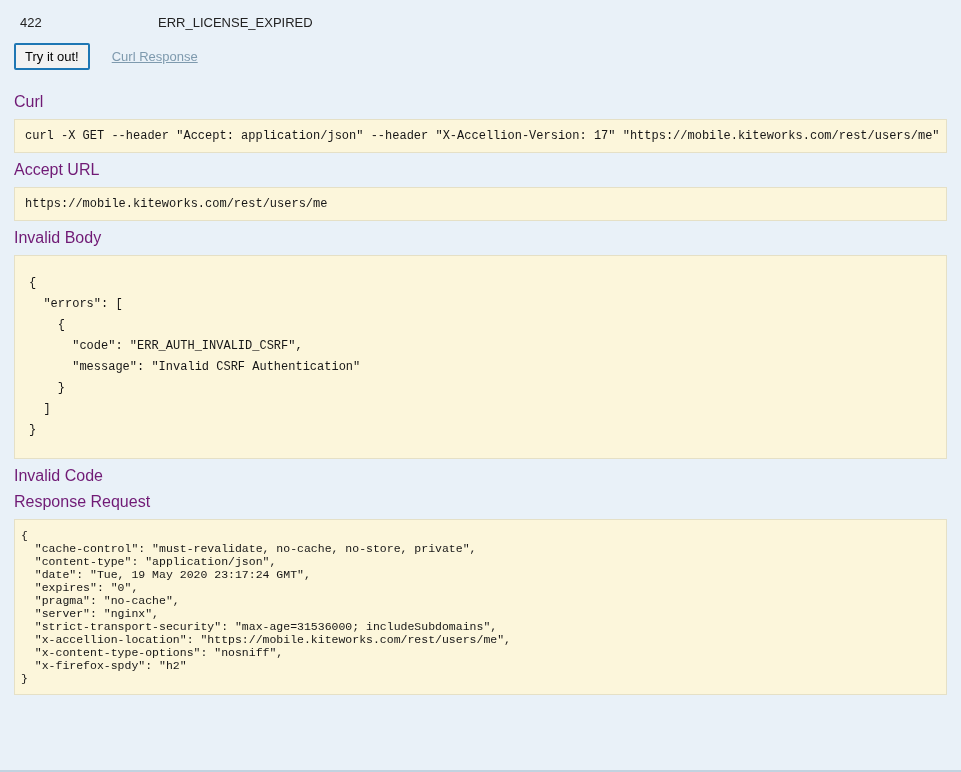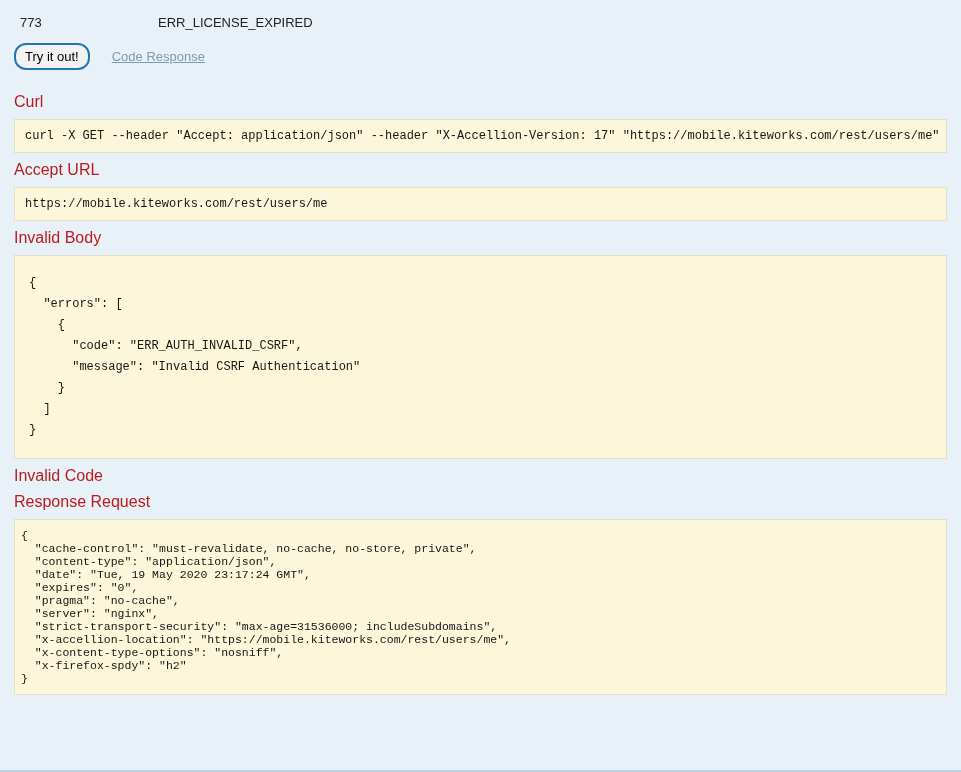--- a/index.html
+++ b/index.html
@@ -89,7 +89,7 @@
 <div class="panel">
 
   <div class="msg-row">
-    <span class="msg-code">773</span>
+    <span class="msg-code">422</span>
     <span class="msg-reason">ERR_LICENSE_EXPIRED</span>
   </div>
 

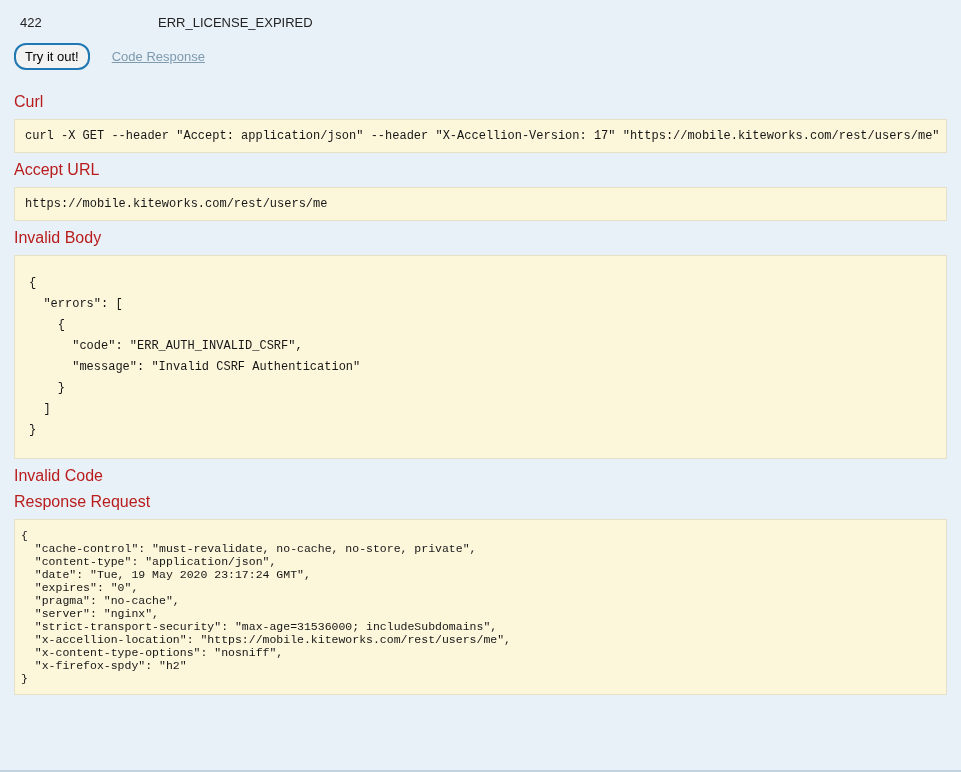--- a/index.html
+++ b/index.html
@@ -41,7 +41,7 @@
     color: #000;
     background: #f2f2f2;
     border: 2px solid #1f77b4;
-    border-radius: 12px;
+    border-radius: 2px;
     padding: 4px 9px;
     cursor: pointer;
   }

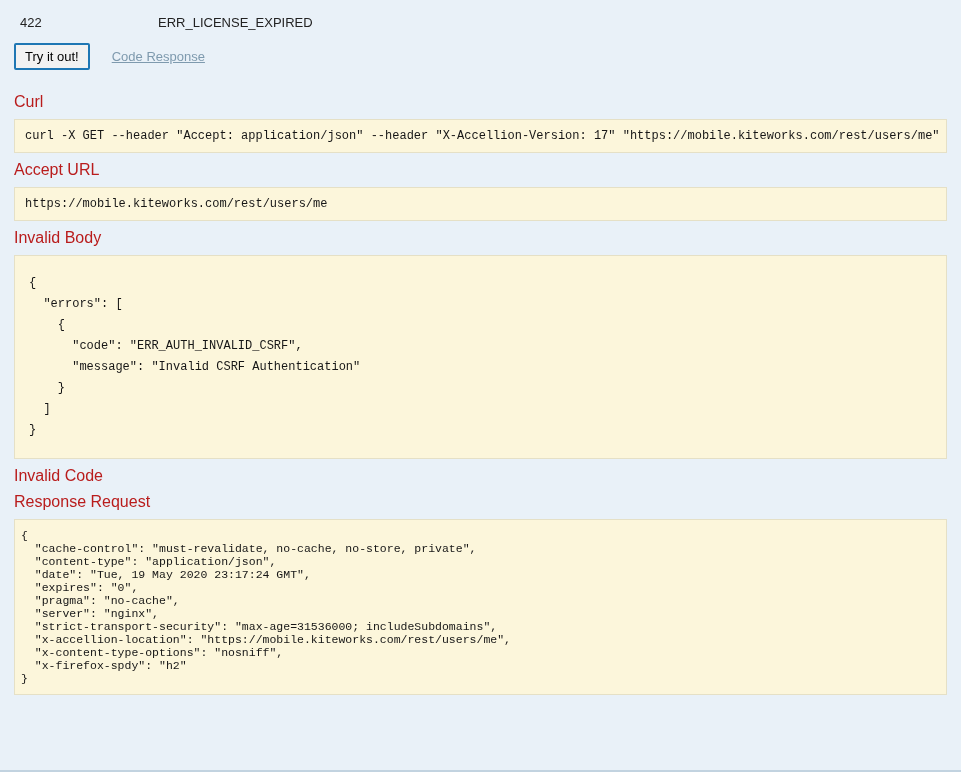--- a/index.html
+++ b/index.html
@@ -95,7 +95,7 @@
 
   <div class="actions">
     <button class="try-btn">Try it out!</button>
-    <a class="hide-link" href="#">Code Response</a>
+    <a class="hide-link" href="#">Curl Response</a>
   </div>
 
   <h4 class="sec-title first">Curl</h4>

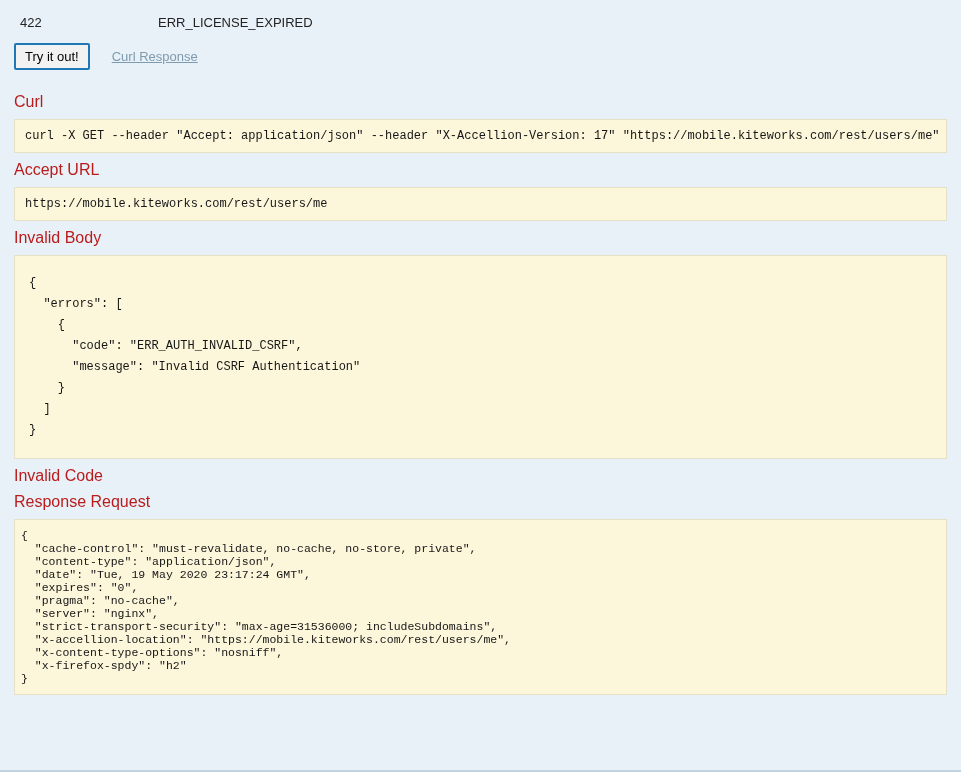--- a/index.html
+++ b/index.html
@@ -56,7 +56,7 @@
     margin: 8px 0 8px 0;
     font-size: 16px;
     font-weight: 400;
-    color: #b91c1c;
+    color: #701a75;
   }
   h4.sec-title.first { margin-top: 23px; }
 

